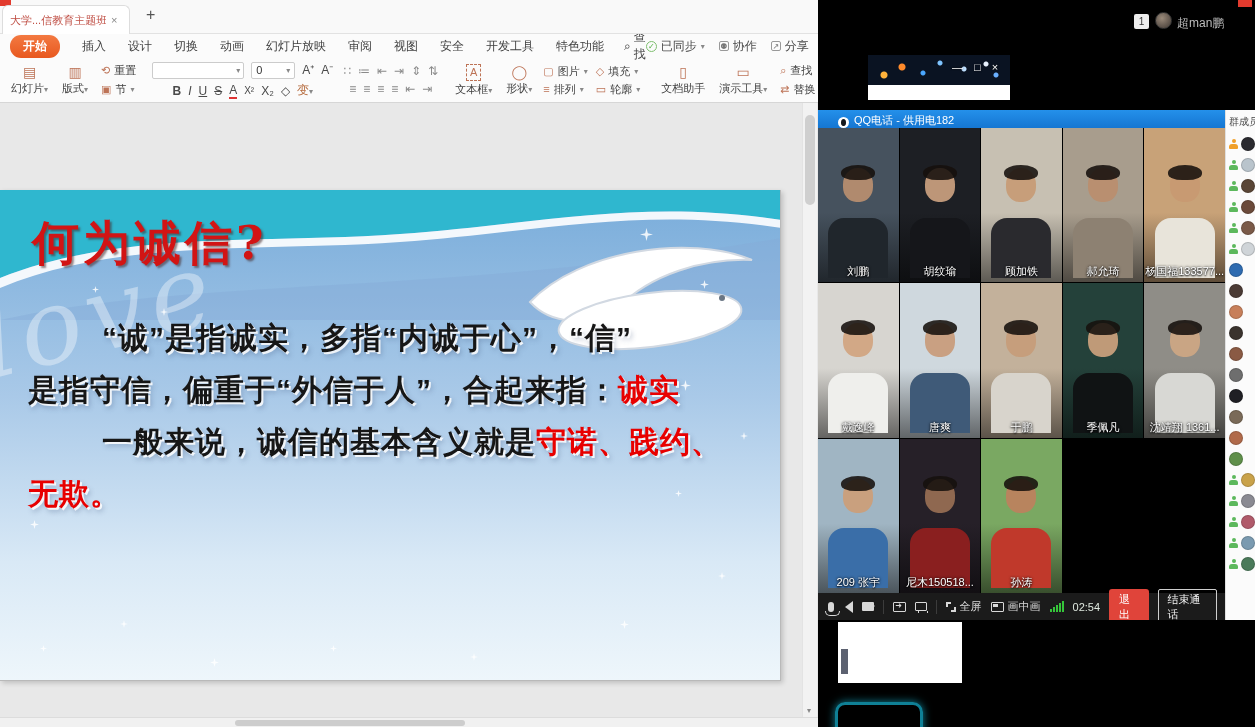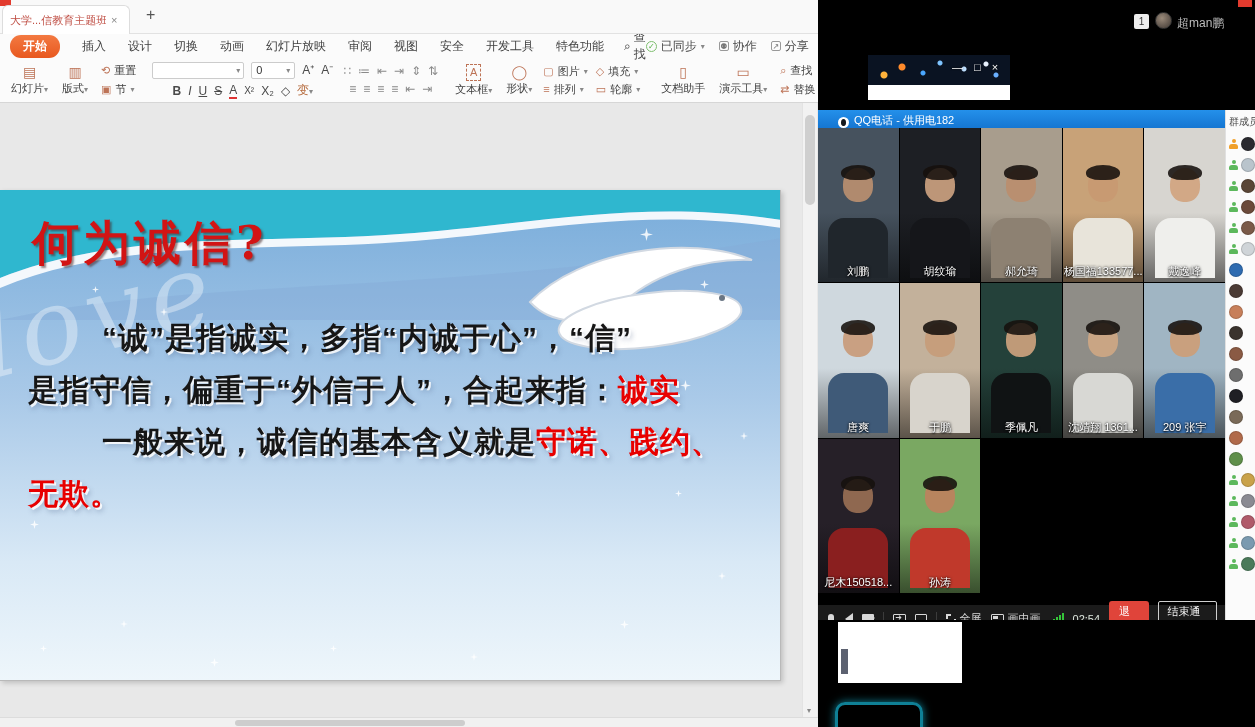--- a/index.html
+++ b/index.html
@@ -394,6 +394,11 @@
           <div class="phead" style="background: rgb(189, 150, 120);"></div>
           <span class="pname">胡纹瑜</span>
         </div>
+        <div class="cell" style="background: linear-gradient(rgb(199, 192, 178) 0%, rgb(199, 192, 178) 55%, rgba(0, 0, 0, 0.55) 140%);">
+          <div class="ptorso" style="background: rgb(42, 42, 46);"></div>
+          <div class="phead" style="background: rgb(199, 158, 122);"></div>
+          <span class="pname">顾加铁</span>
+        </div>
         <div class="cell" style="background: linear-gradient(rgb(168, 157, 141) 0%, rgb(168, 157, 141) 55%, rgba(0, 0, 0, 0.55) 140%);">
           <div class="ptorso" style="background: rgb(141, 129, 114);"></div>
           <div class="phead" style="background: rgb(185, 143, 112);"></div>

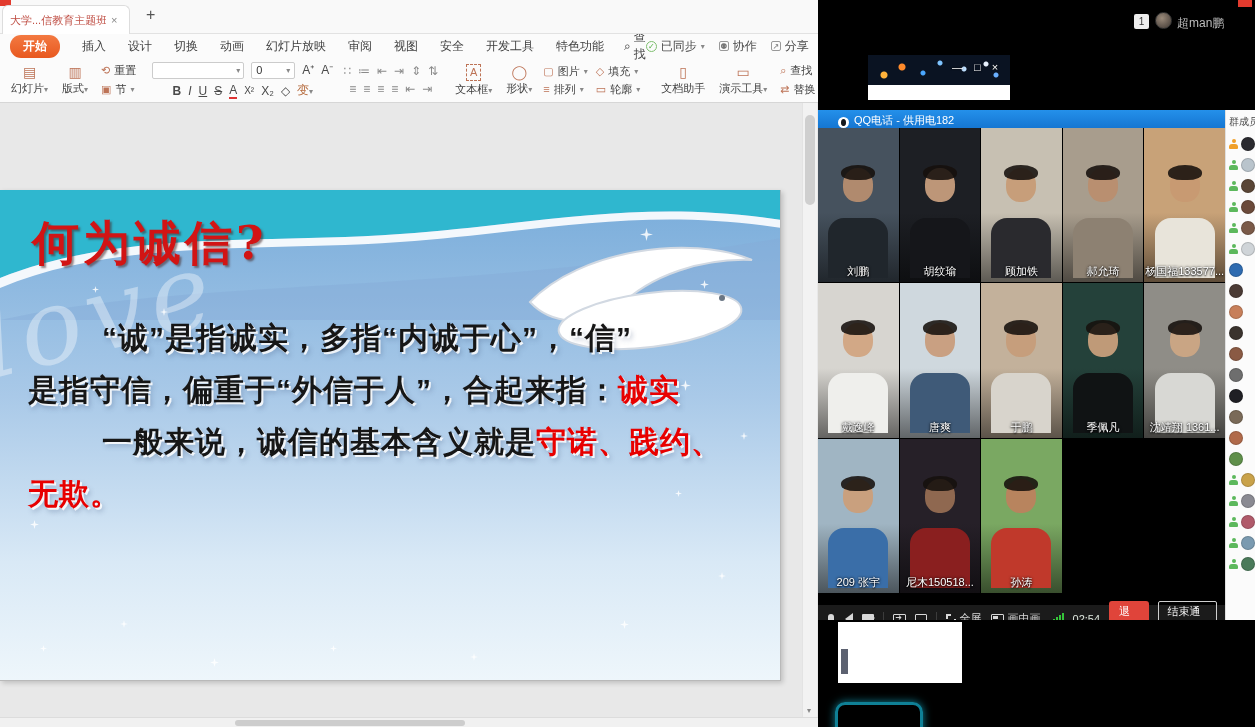--- a/index.html
+++ b/index.html
@@ -93,7 +93,7 @@
   .phead::before{content:"";position:absolute;left:-2px;top:-3px;right:-2px;height:15px;border-radius:50% 50% 42% 42%;background:rgba(22,16,12,.88);}
   .ptorso{position:absolute;left:50%;top:58%;width:60px;height:60px;margin-left:-30px;border-radius:16px 16px 0 0;}
   .pname{position:absolute;bottom:3px;left:0;right:0;text-align:center;font-size:11px;color:#fff;text-shadow:0 1px 2px #000,0 0 3px #000;white-space:nowrap;overflow:hidden;}
-  .qq-controls{height:27px;background:#1b1b1b;display:flex;align-items:center;gap:9px;padding:0 8px;color:#d8d8d8;font-size:11px;margin-top:12px;}
+  .qq-controls{height:27px;background:#1b1b1b;display:flex;align-items:center;gap:9px;padding:0 8px;color:#d8d8d8;font-size:11px;}
   .csep{width:1px;height:14px;background:#3c3c3c;}
   .ic-mic{width:7px;height:10px;border-radius:4px;background:#d8d8d8;position:relative;margin:0 2px;}
   .ic-mic::after{content:"";position:absolute;left:-3px;bottom:-4px;width:13px;height:4px;border:1px solid #d8d8d8;border-top:none;border-radius:0 0 6px 6px;}

